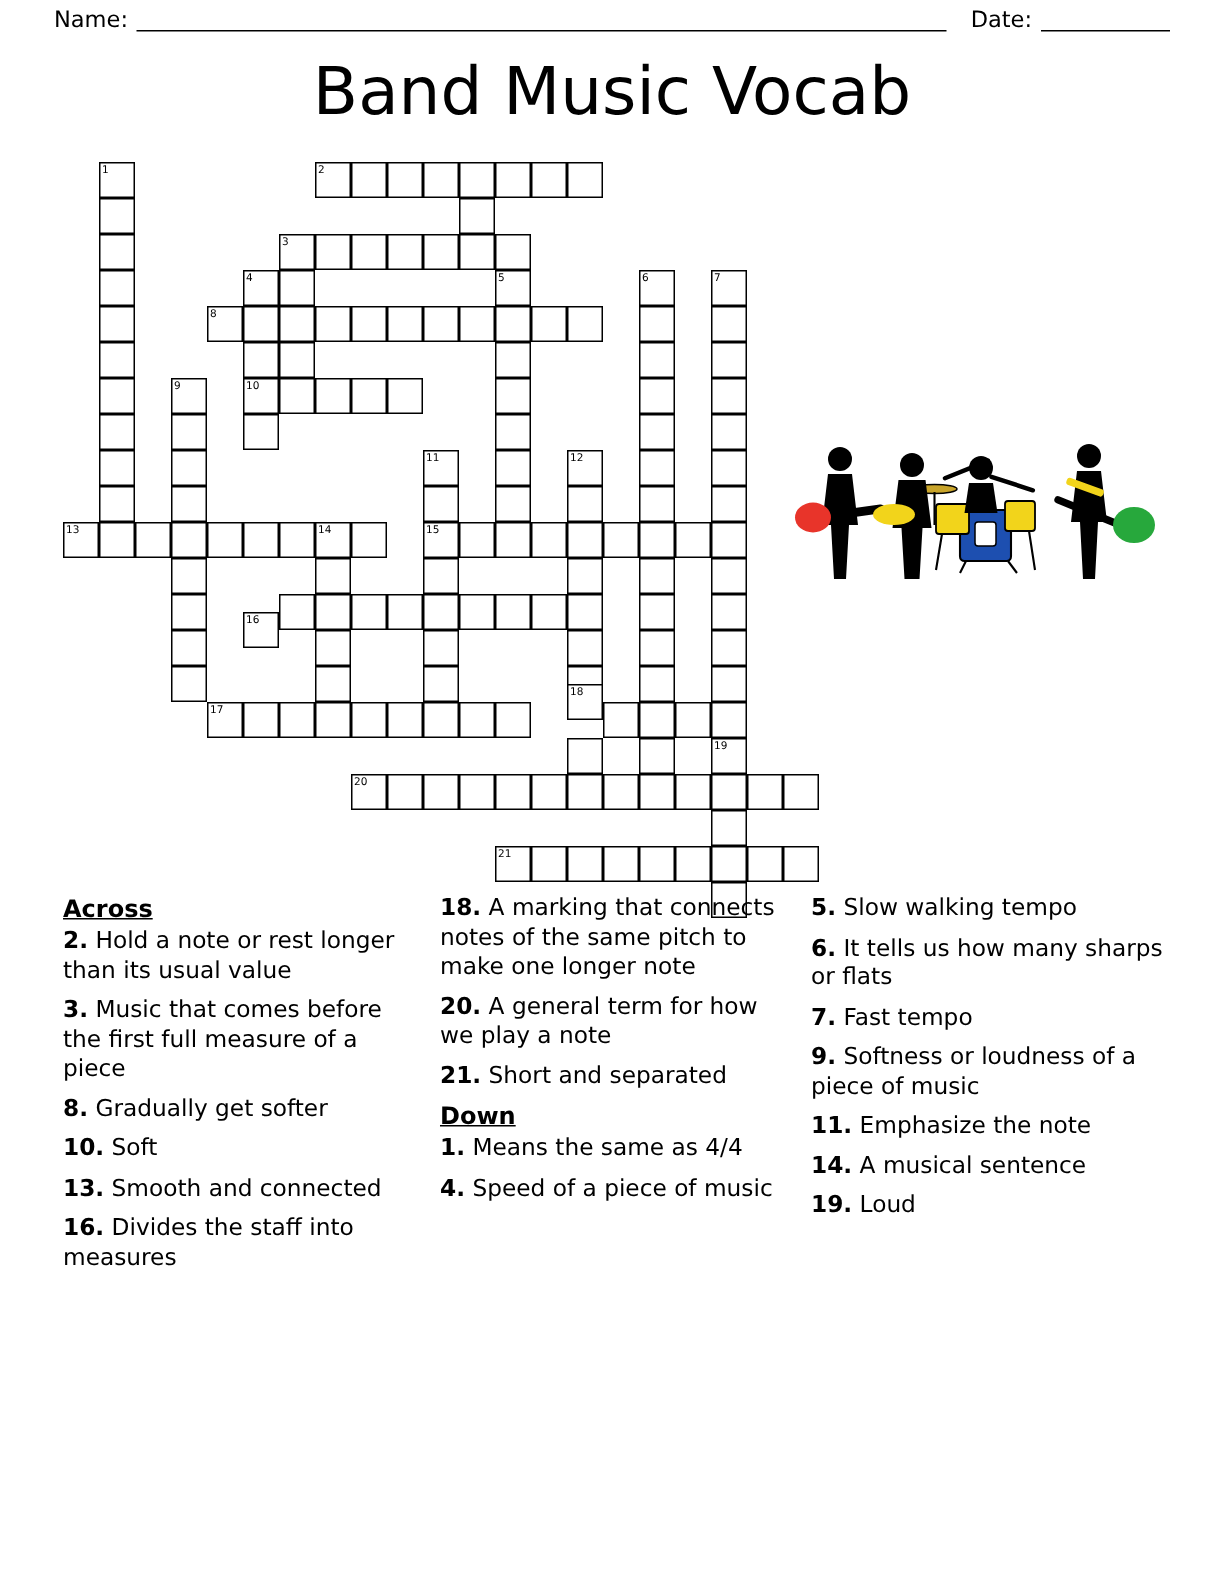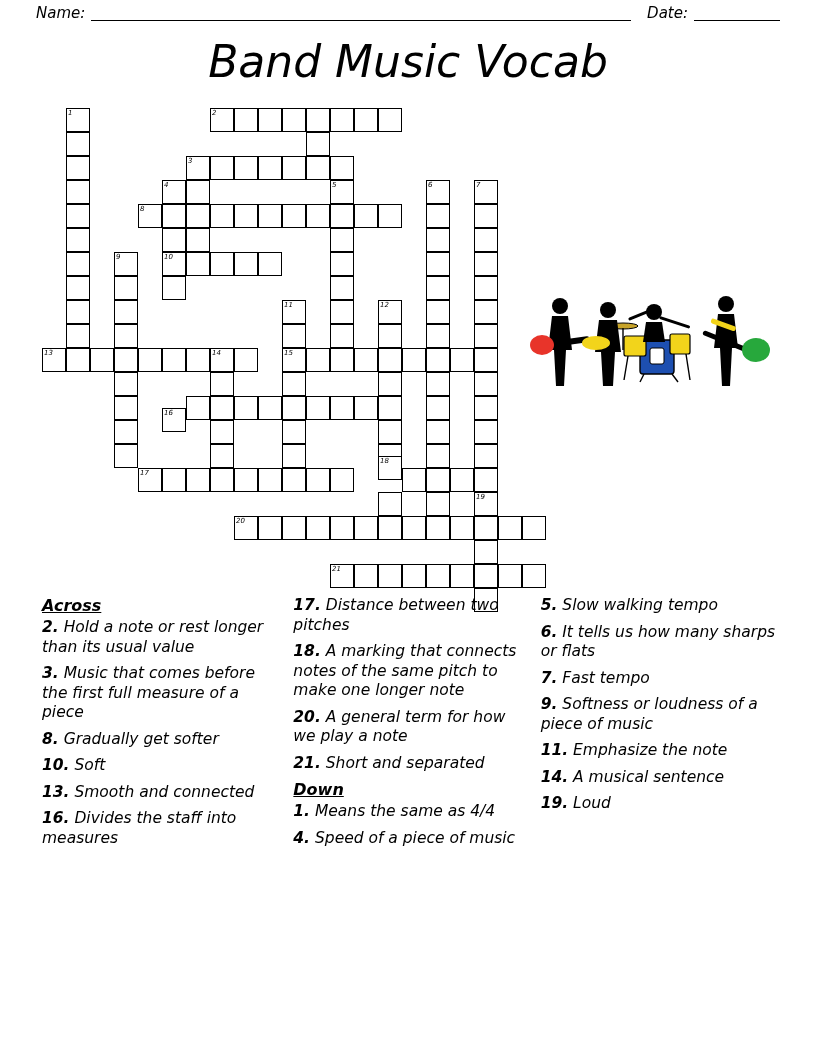--- a/index.html
+++ b/index.html
@@ -19,7 +19,6 @@
     position: relative;
     width: 816px;
     height: 1056px;
-    font-style: italic;
   }
 
   

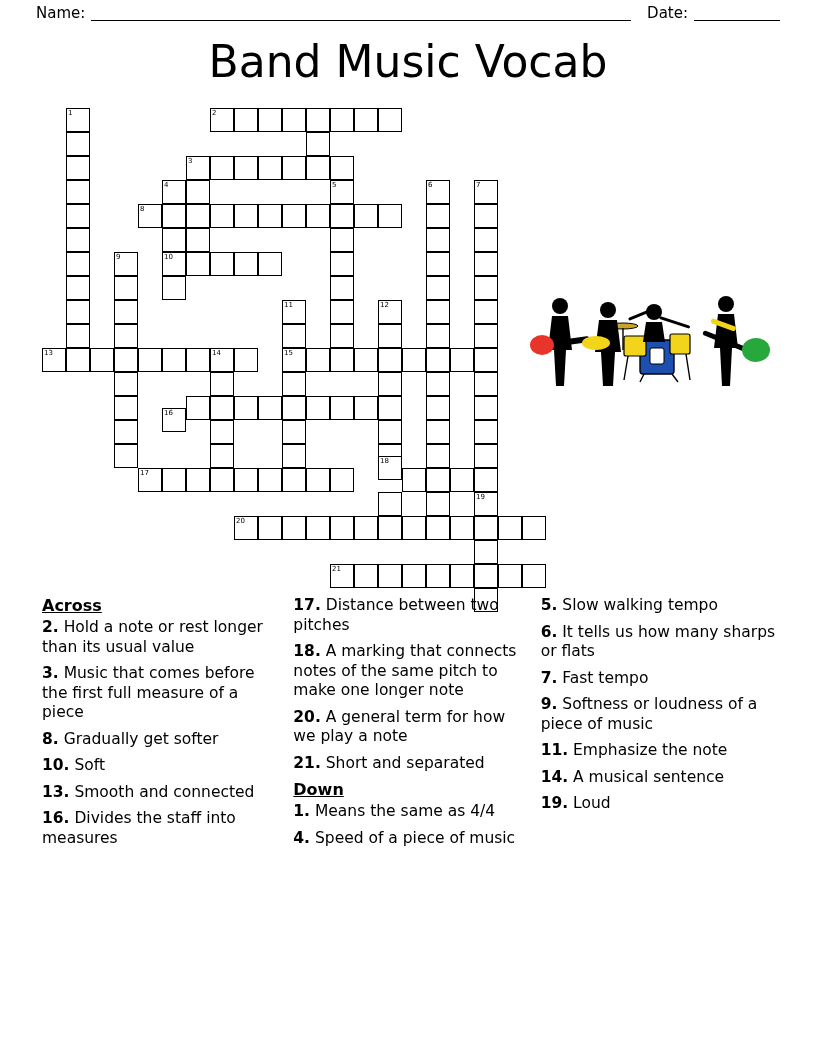--- a/index.html
+++ b/index.html
@@ -394,7 +394,6 @@
     </div>
 
     <div class="col mid">
-      <div class="clue"><b>17.</b> <span>Distance between two pitches</span></div>
       <div class="clue"><b>18.</b> <span>A marking that connects notes of the same pitch to make one longer note</span></div>
       <div class="clue"><b>20.</b> <span>A general term for how we play a note</span></div>
       <div class="clue"><b>21.</b> <span>Short and separated</span></div>

